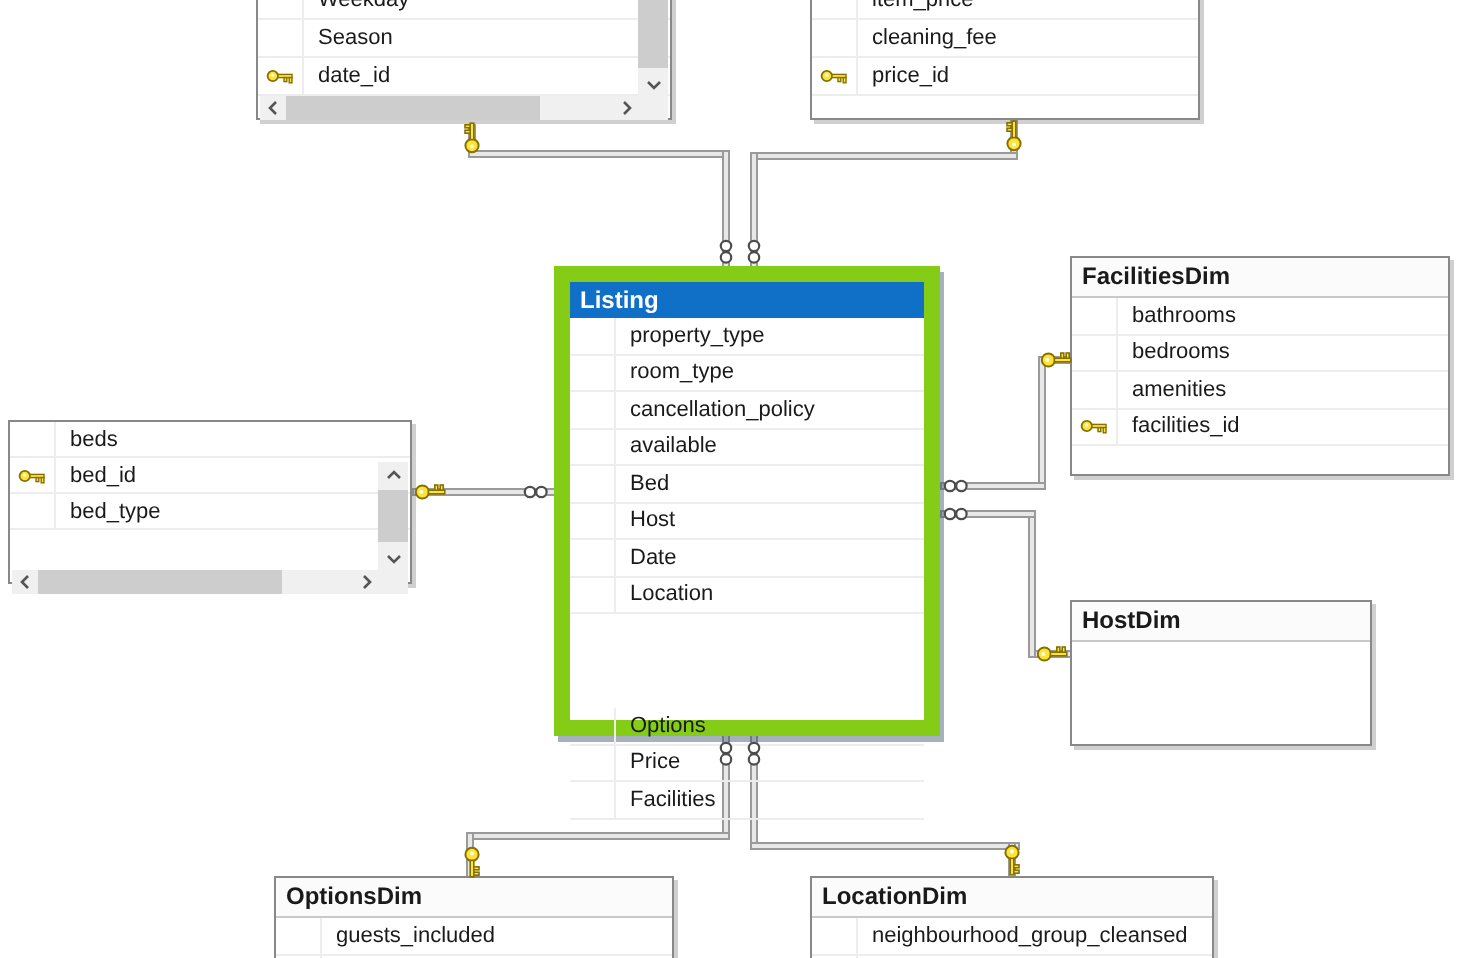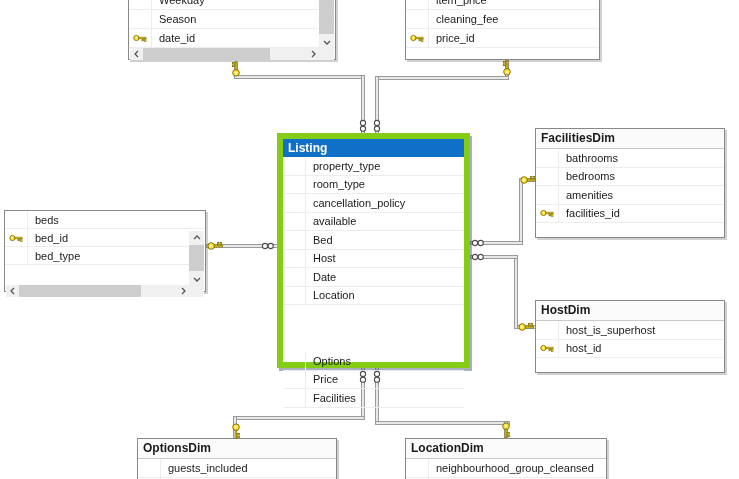--- a/index.html
+++ b/index.html
@@ -8,7 +8,7 @@
   
   .tbl{position:absolute;background:#fff;border:1px solid #888;box-sizing:border-box;
        box-shadow:2px 2px 0 rgba(120,120,120,.35);z-index:2;}
-  .tbl.blue{border:6px solid #84cc16;box-shadow:2px 3px 0 rgba(60,80,110,.45);}
+  .tbl.blue{border:8px solid #84cc16;box-shadow:2px 3px 0 rgba(60,80,110,.45);}
   .tbl-h{font-weight:bold;font-size:12px;line-height:19px;height:19px;padding-left:5px;
          background:#fbfbfb;border-bottom:1px solid #c9c9c9;white-space:nowrap;overflow:hidden;}
   .blue .tbl-h{background:#1070c8;color:#fff;height:18px;line-height:18px;border-bottom:none;}

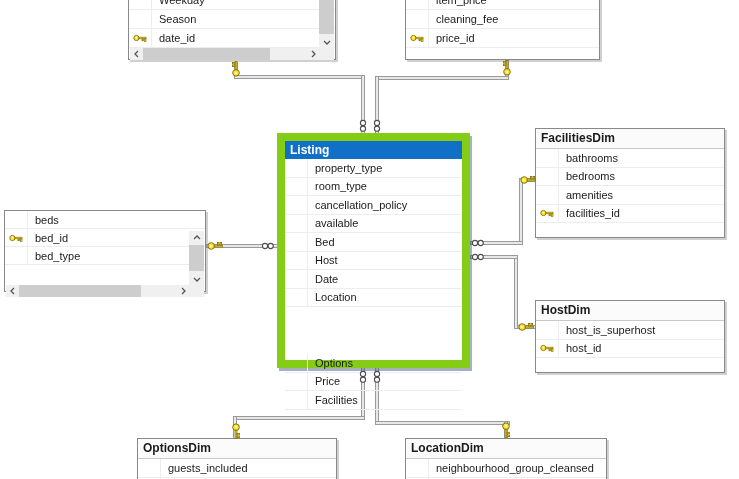--- a/index.html
+++ b/index.html
@@ -343,7 +343,7 @@
       </div>
     </div>
 
-  <div class="tbl" id="t-hostdim" style="left:535px;top:300px;width:190px;height:73px;">
+  <div class="tbl" id="t-hostdim" style="left:535px;top:300px;width:151px;height:73px;">
       <div class="tbl-h">HostDim</div>
       <div class="rows">
         <div class="row" style="height:17.5px;">

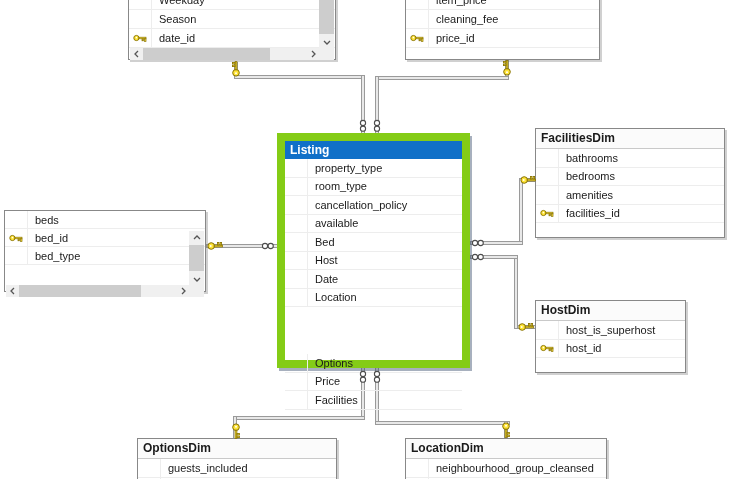--- a/index.html
+++ b/index.html
@@ -345,22 +345,6 @@
 
   <div class="tbl" id="t-hostdim" style="left:535px;top:300px;width:151px;height:73px;">
       <div class="tbl-h">HostDim</div>
-      <div class="rows">
-        <div class="row" style="height:17.5px;">
-          <span class="gut"></span>
-          <span class="lbl">host_is_superhost</span>
-        </div>
-        <div class="row" style="height:17.5px;">
-          <span class="gut"><span><svg width="14" height="8" viewBox="0 0 14 8">
-                <circle cx="3.4" cy="4" r="2.6" fill="#ffe438" stroke="#867000" stroke-width="0.9"></circle>
-                <circle cx="3.4" cy="3.6" r="0.8" fill="#fffef2"></circle>
-                <rect x="6" y="3.2" width="7" height="1.6" fill="#ffe438" stroke="#867000" stroke-width="0.7"></rect>
-                <rect x="9" y="4.8" width="1.4" height="2" fill="#ffe438" stroke="#867000" stroke-width="0.7"></rect>
-                <rect x="11.6" y="4.8" width="1.4" height="2.6" fill="#ffe438" stroke="#867000" stroke-width="0.7"></rect>
-              </svg></span></span>
-          <span class="lbl">host_id</span>
-        </div>
-      </div>
     </div>
 
   <div class="tbl" id="t-optionsdim" style="left:137px;top:438px;width:200px;height:60px;">

